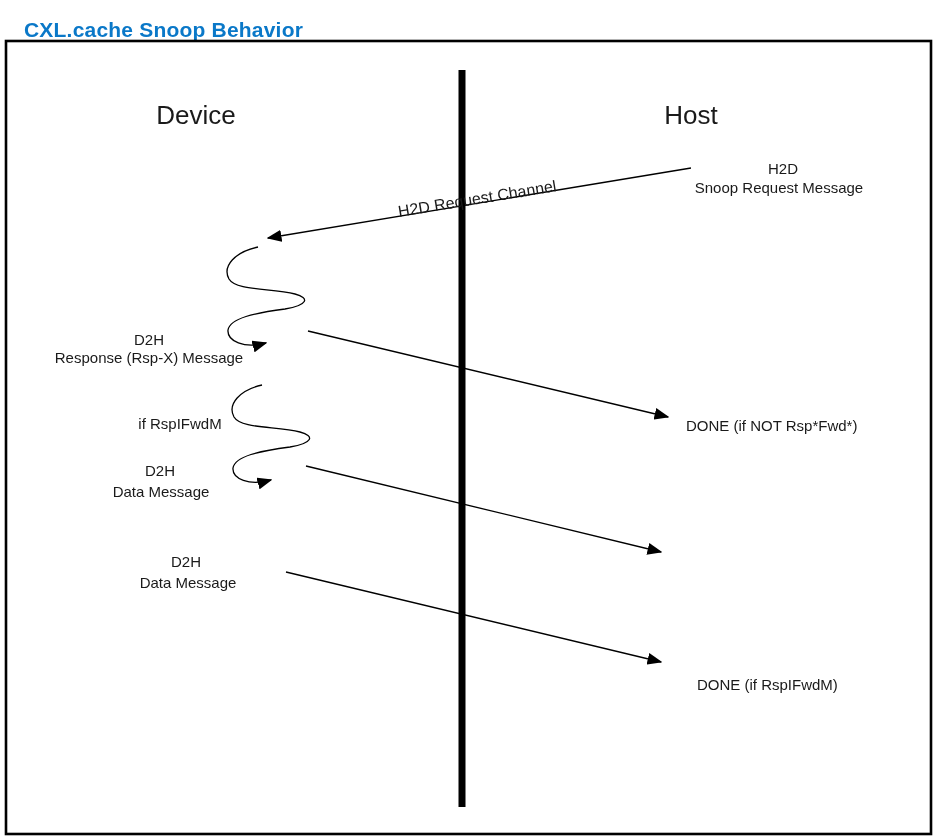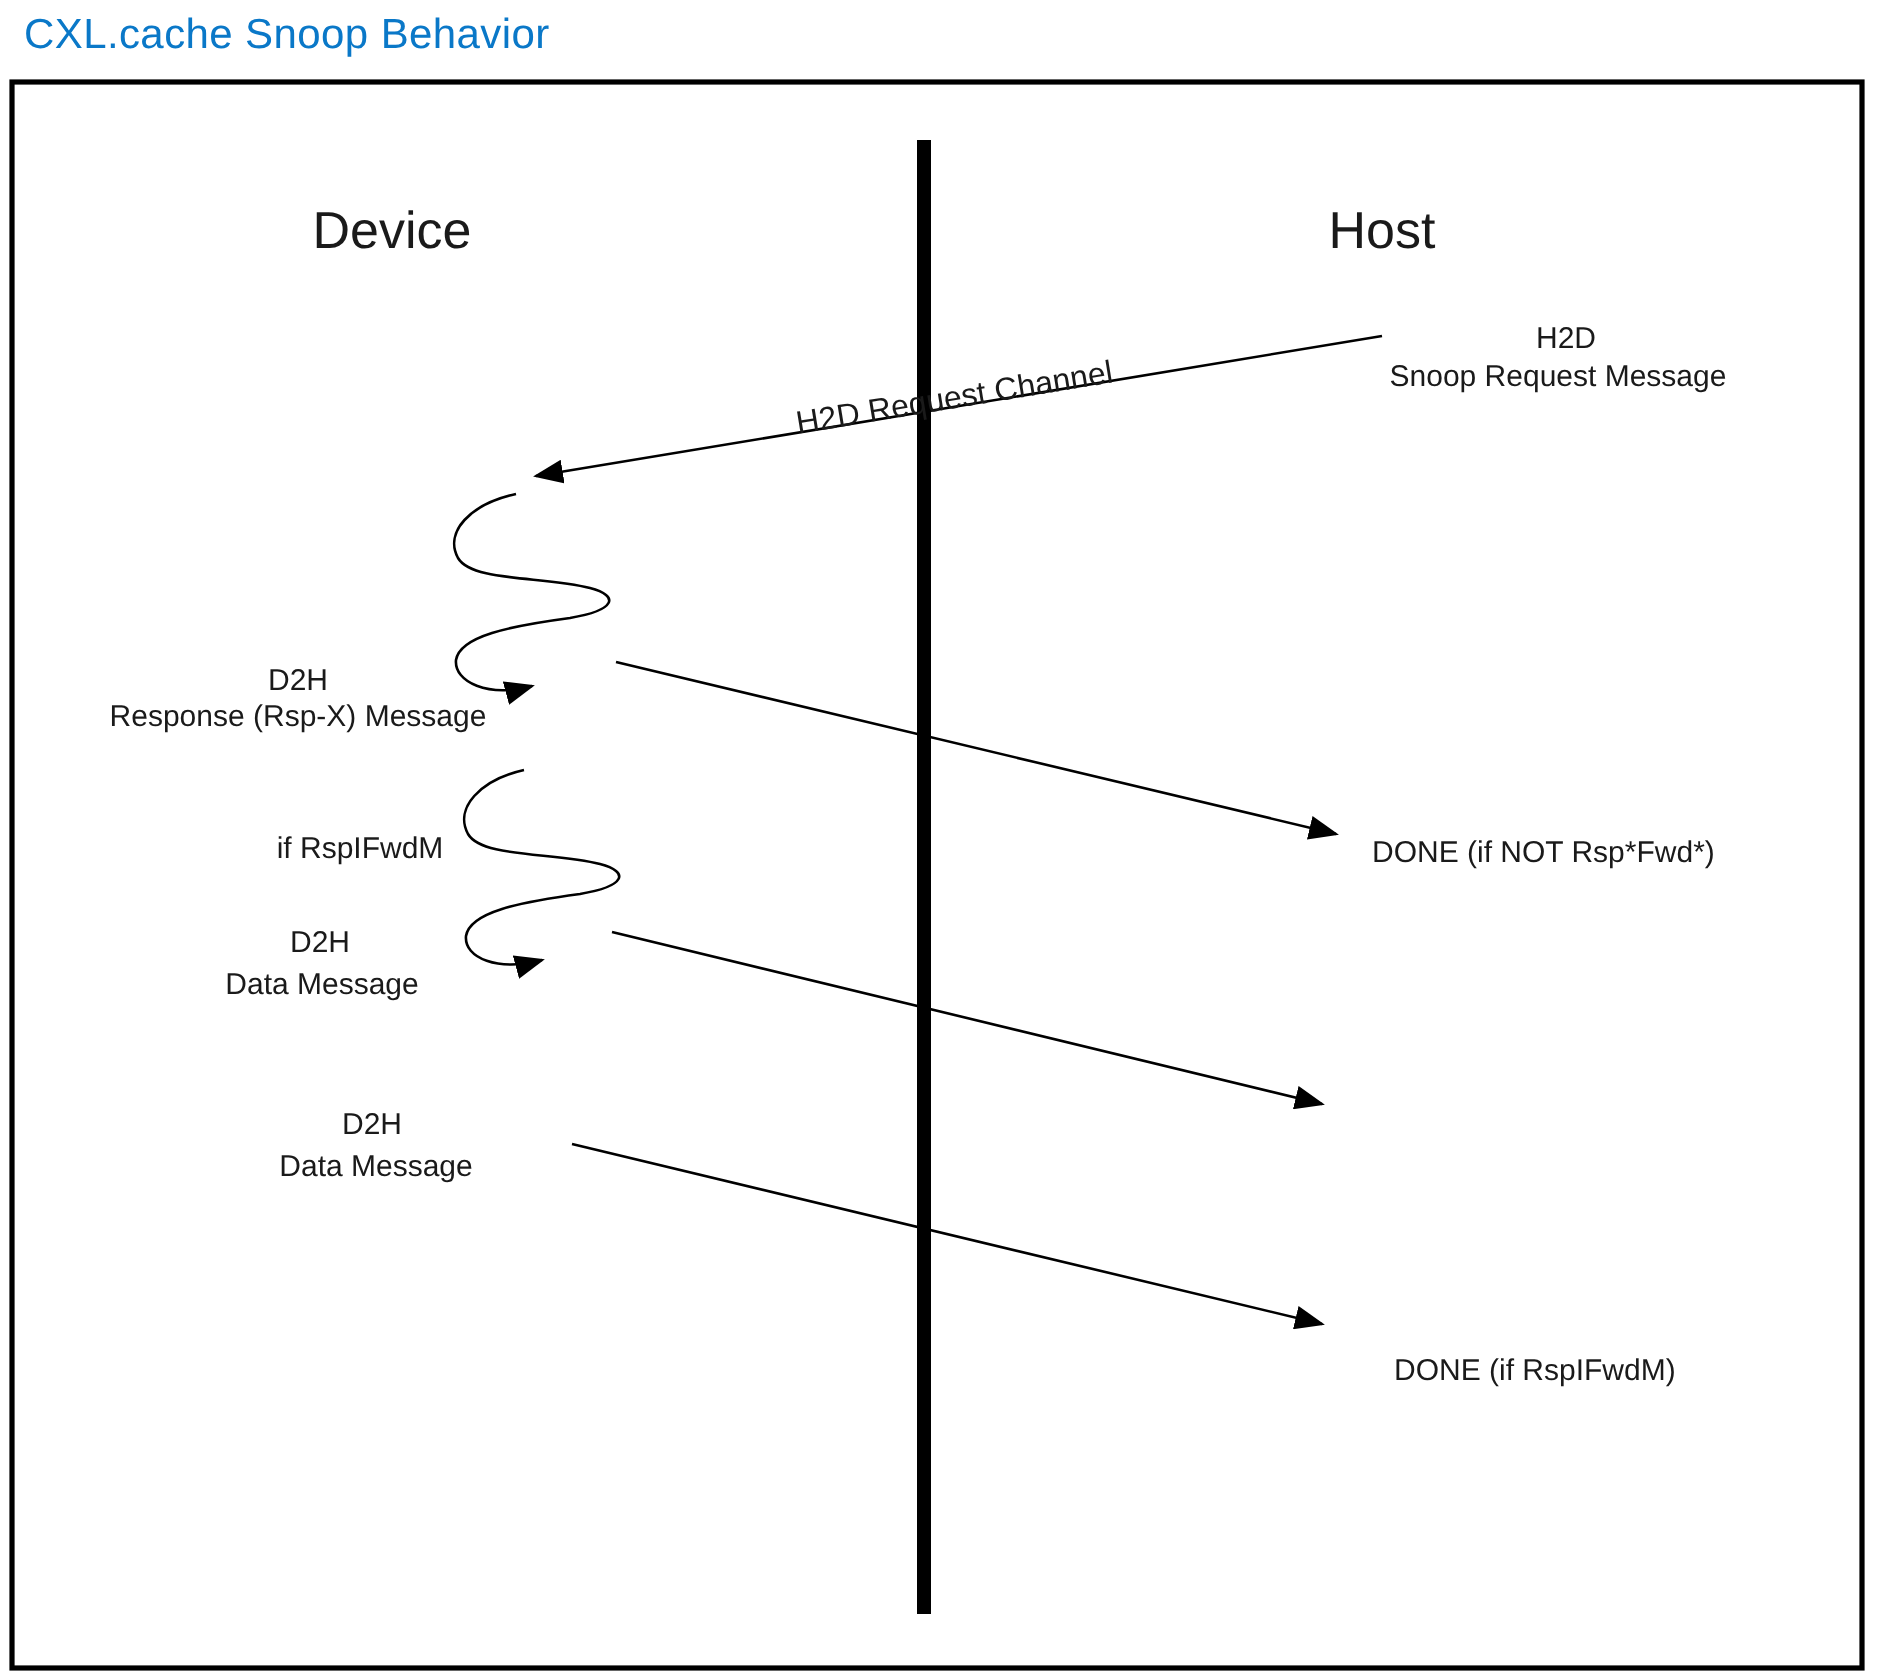--- a/index.html
+++ b/index.html
@@ -22,10 +22,10 @@
     left: 8px;
     top: 2px;
     font-size: 21px;
-    font-weight: normal;
+    font-weight: bold;
     color: #0a78c8;
     letter-spacing: 0.2px;
-    margin: 4px;
+    margin: 16px;
     text-align: center;
   }
   svg.diagram {

